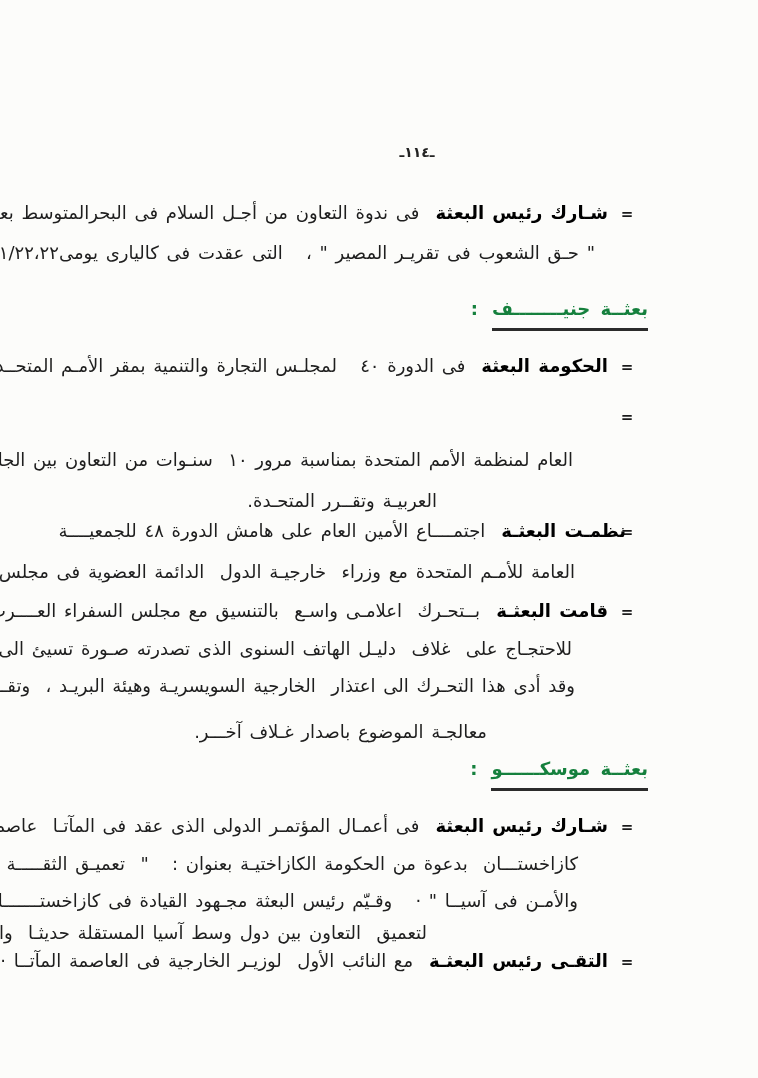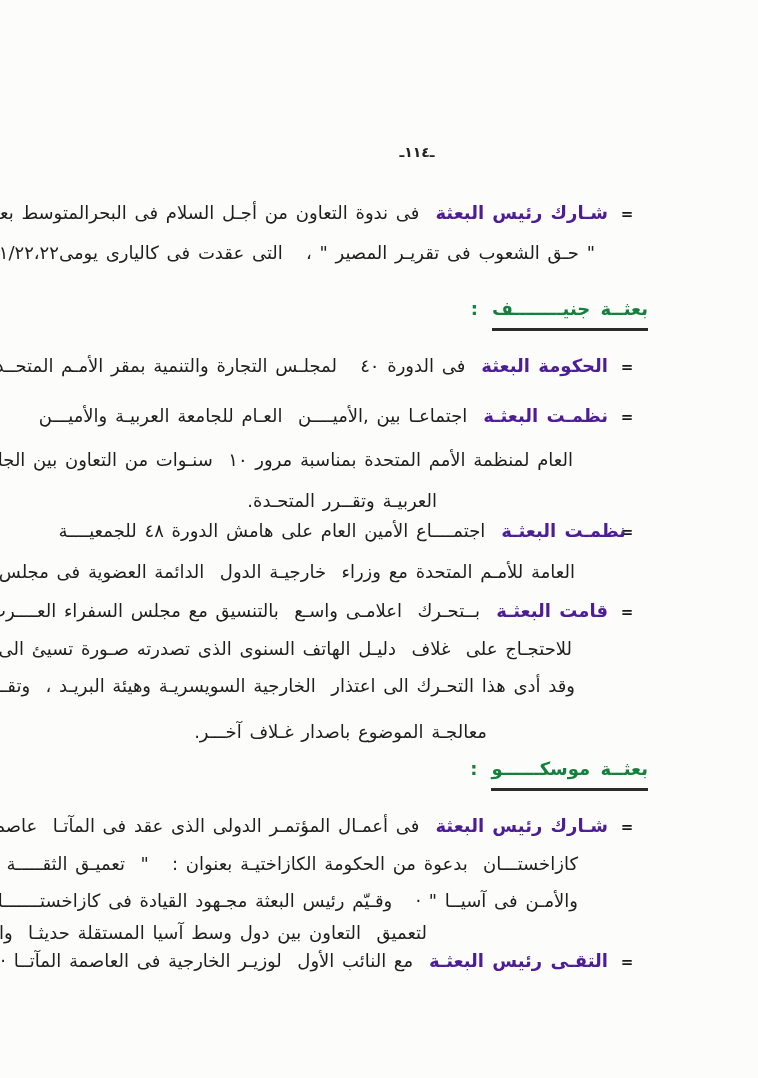--- a/index.html
+++ b/index.html
@@ -13,7 +13,7 @@
     position:absolute;white-space:nowrap;direction:rtl;
     font-size:18px;line-height:26px;height:26px;word-spacing:2px;
   }
-  .ld{font-weight:700;color:#4c1d95;margin-left:16px;}
+  .ld{font-weight:700;color:#000000;margin-left:16px;}
   .blt{
     position:absolute;width:18px;height:20px;
     font-size:15px;font-weight:700;color:#1a1a1a;line-height:20px;text-align:center;

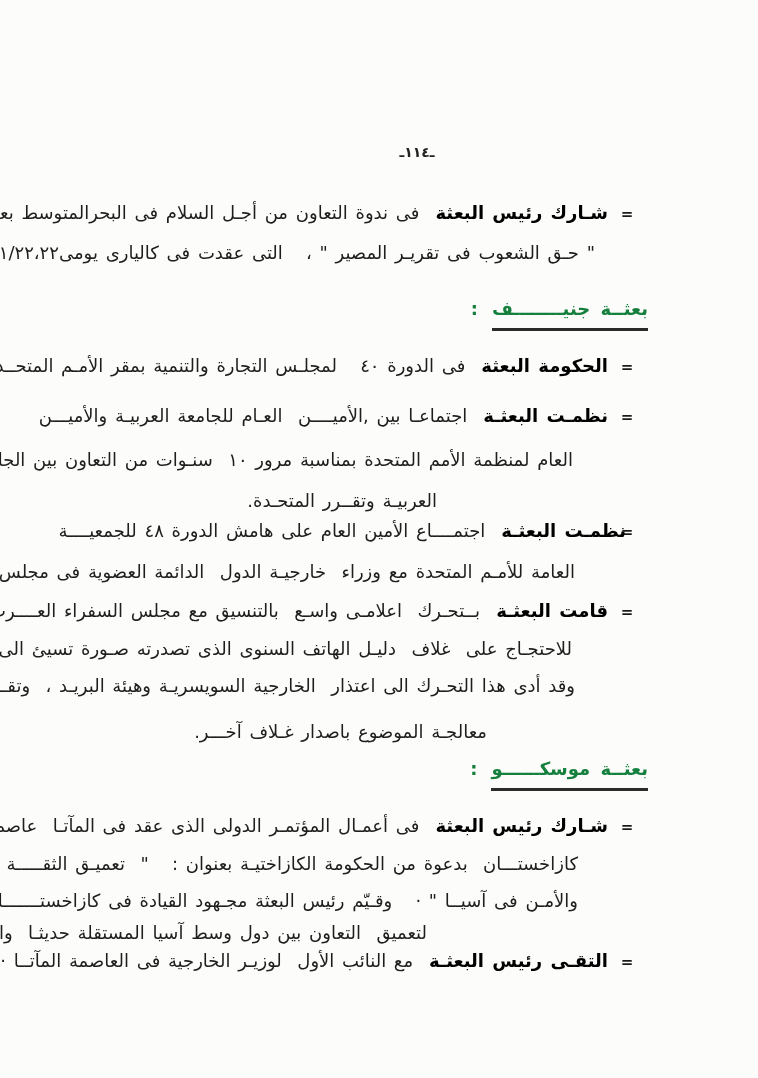--- a/index.html
+++ b/index.html
@@ -52,9 +52,6 @@
   </div>
 
   <div class="blt" style="top:407px;right:122px;">=</div>
-  <div class="ln" style="top:403px;right:150px;">
-    <span class="ld">نظمـت البعثـة</span><span>اجتماعـا بين ,الأميــــن&nbsp; العـام للجامعة العربيـة والأميـــن</span>
-  </div>
   <div class="ln" style="top:447px;right:185px;">العام لمنظمة الأمم المتحدة بمناسبة مرور ١٠&nbsp; سنـوات من التعاون بين الجامعـــة</div>
   <div class="ln" style="top:488px;right:321px;">العربيـة وتقــرر المتحـدة.</div>
 

